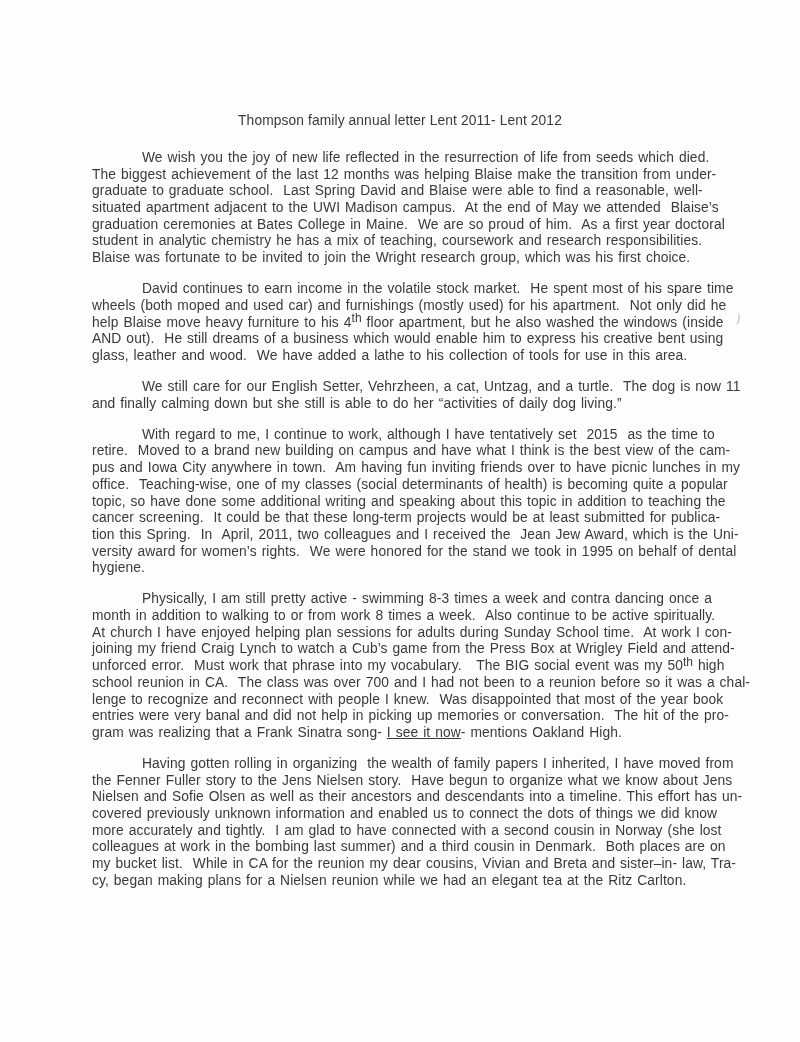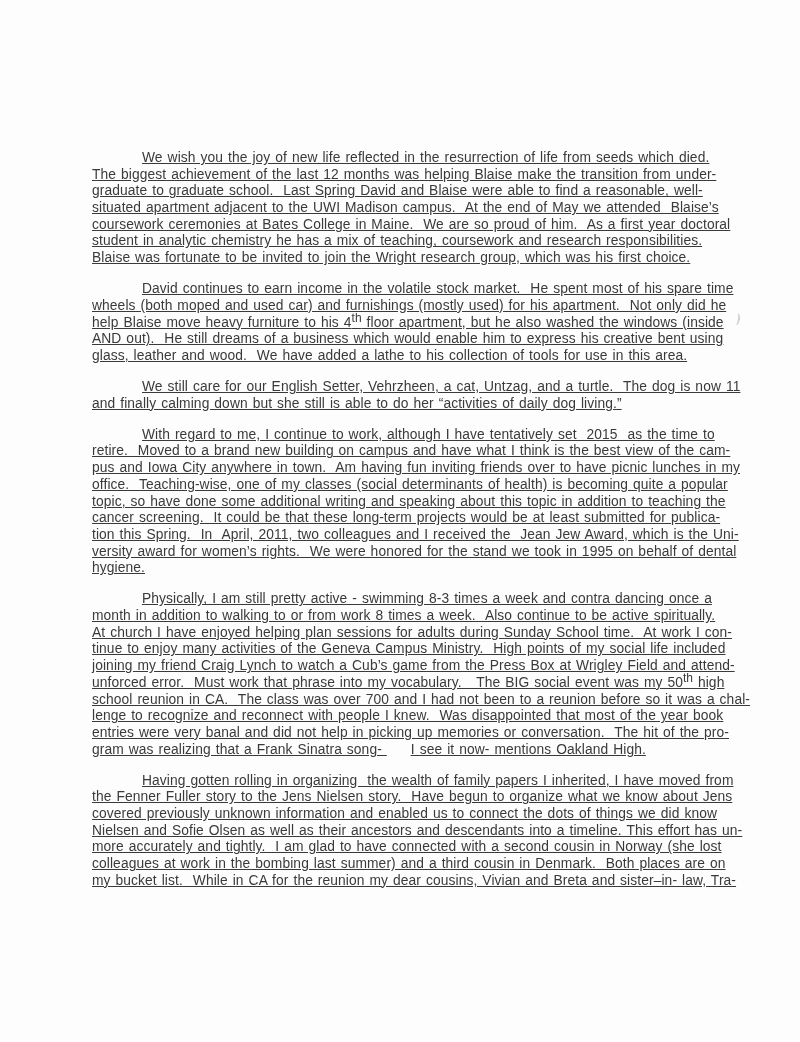--- a/index.html
+++ b/index.html
@@ -58,6 +58,7 @@
 <body>
 
 <div class="page">
+  <div class="title">Thompson family annual letter Lent 2011- Lent 2012</div>
   <div class="letter-body" id="letter-body">
       <div class="para">
         <div class="line indent">We wish you the joy of new life reflected in the resurrection of life from seeds which died.</div>

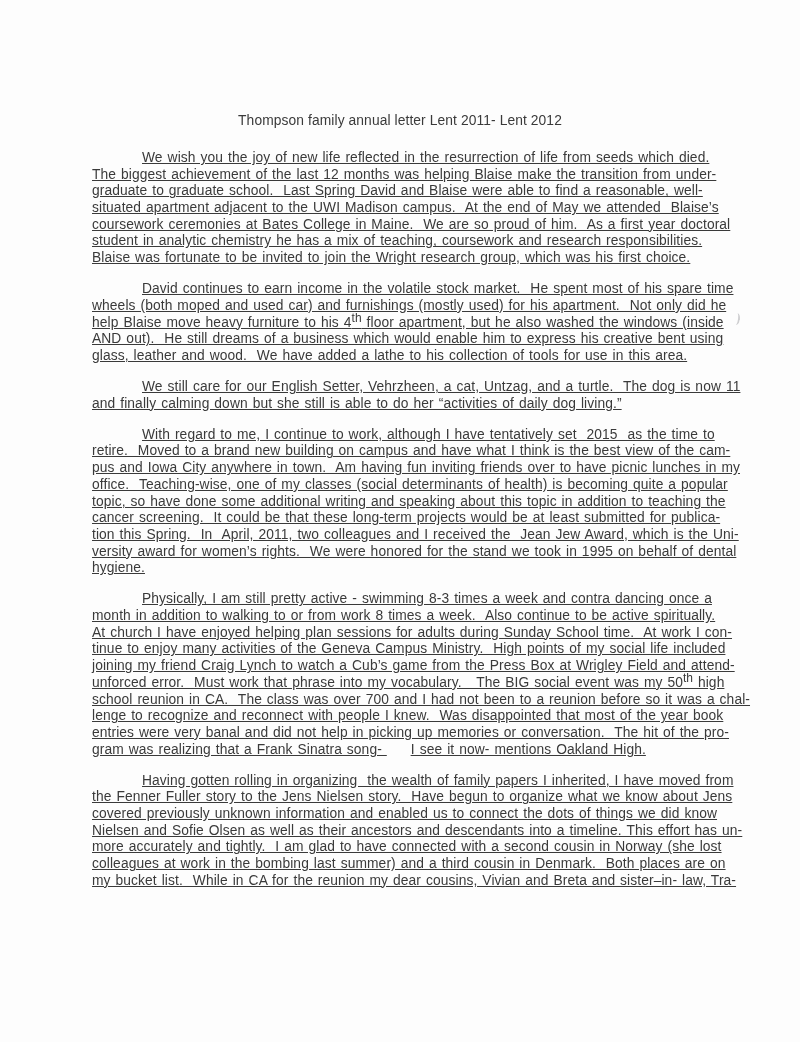--- a/index.html
+++ b/index.html
@@ -34,7 +34,7 @@
     word-spacing: 1px;
   }
   .para { margin: 0 0 14.4px 0; }
-  .line { white-space: pre; height: 16.7px; text-decoration: underline; }
+  .line { white-space: pre; height: 16.7px; }
   .line.indent { padding-left: 50px; }
   .sup {
     font-size: 12px;

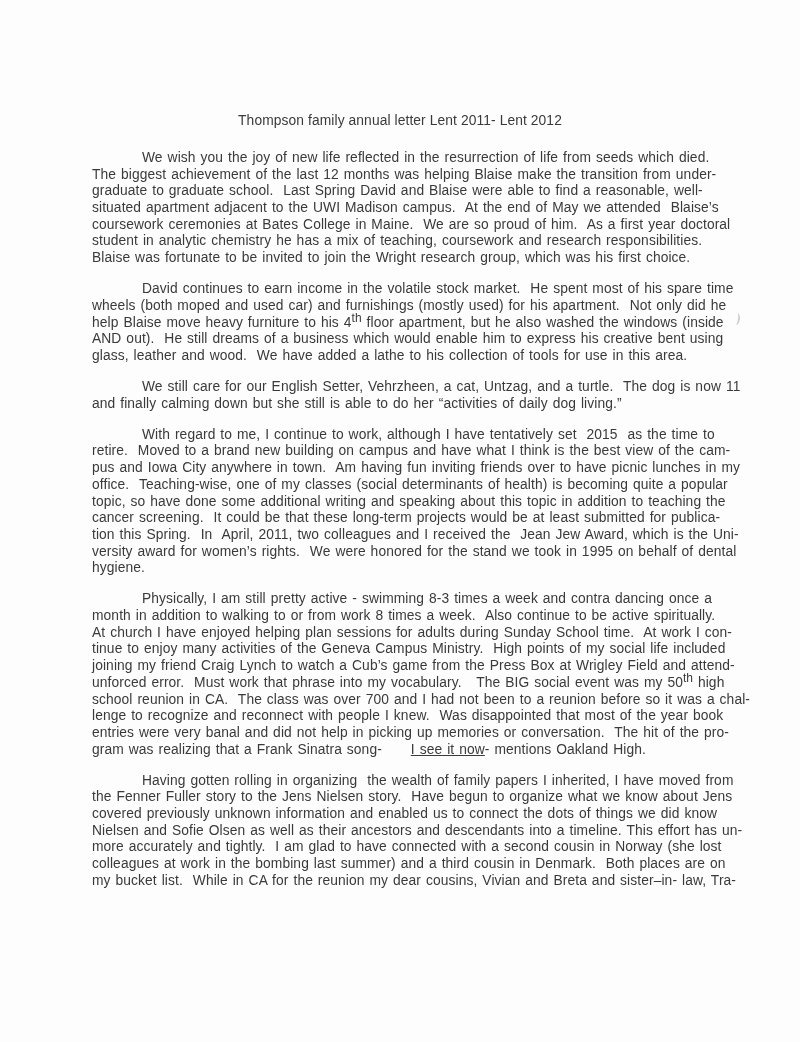--- a/index.html
+++ b/index.html
@@ -65,7 +65,7 @@
         <div class="line">The biggest achievement of the last 12 months was helping Blaise make the transition from under-</div>
         <div class="line">graduate to graduate school.  Last Spring David and Blaise were able to find a reasonable, well-</div>
         <div class="line">situated apartment adjacent to the UWI Madison campus.  At the end of May we attended  Blaise’s</div>
-        <div class="line">coursework ceremonies at Bates College in Maine.  We are so proud of him.  As a first year doctoral</div>
+        <div class="line">graduation ceremonies at Bates College in Maine.  We are so proud of him.  As a first year doctoral</div>
         <div class="line">student in analytic chemistry he has a mix of teaching, coursework and research responsibilities.</div>
         <div class="line">Blaise was fortunate to be invited to join the Wright research group, which was his first choice.</div>
       </div>

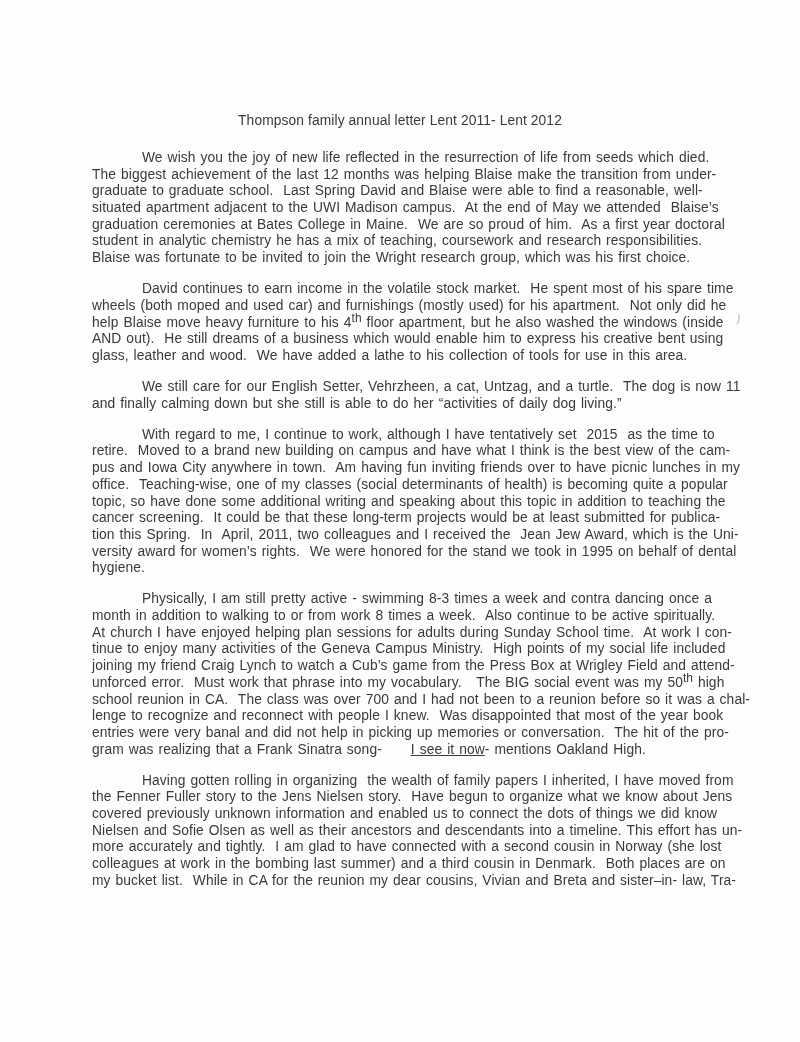--- a/index.html
+++ b/index.html
@@ -95,7 +95,6 @@
         <div class="line indent">Physically, I am still pretty active - swimming 8-3 times a week and contra dancing once a</div>
         <div class="line">month in addition to walking to or from work 8 times a week.  Also continue to be active spiritually.</div>
         <div class="line">At church I have enjoyed helping plan sessions for adults during Sunday School time.  At work I con-</div>
-        <div class="line">tinue to enjoy many activities of the Geneva Campus Ministry.  High points of my social life included</div>
         <div class="line">joining my friend Craig Lynch to watch a Cub’s game from the Press Box at Wrigley Field and attend-</div>
         <div class="line">unforced error.  Must work that phrase into my vocabulary.   The BIG social event was my 50<span class="sup">th</span> high</div>
         <div class="line">school reunion in CA.  The class was over 700 and I had not been to a reunion before so it was a chal-</div>

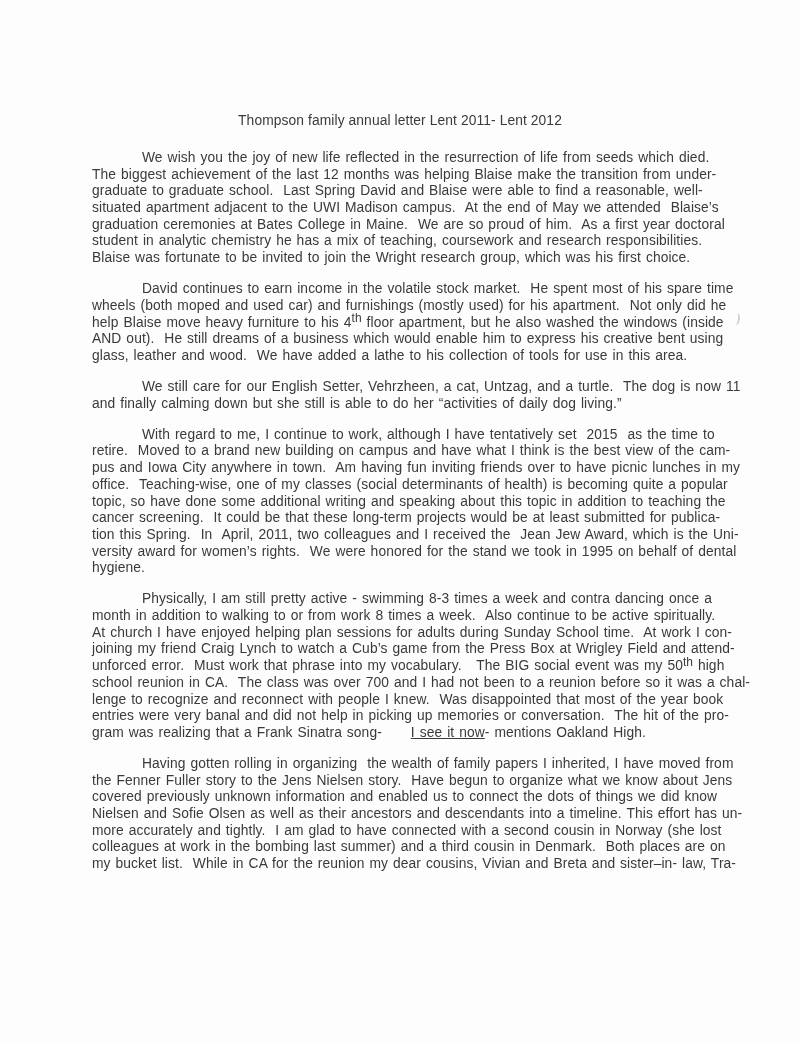--- a/index.html
+++ b/index.html
@@ -43,7 +43,7 @@
     top: -4.5px;
     letter-spacing: 0;
   }
-  .u { text-decoration: underline; margin-left: 24px; }
+  .u { text-decoration: underline; }
   .scan-artifact {
     position: absolute;
     top: 313px; left: 733px;

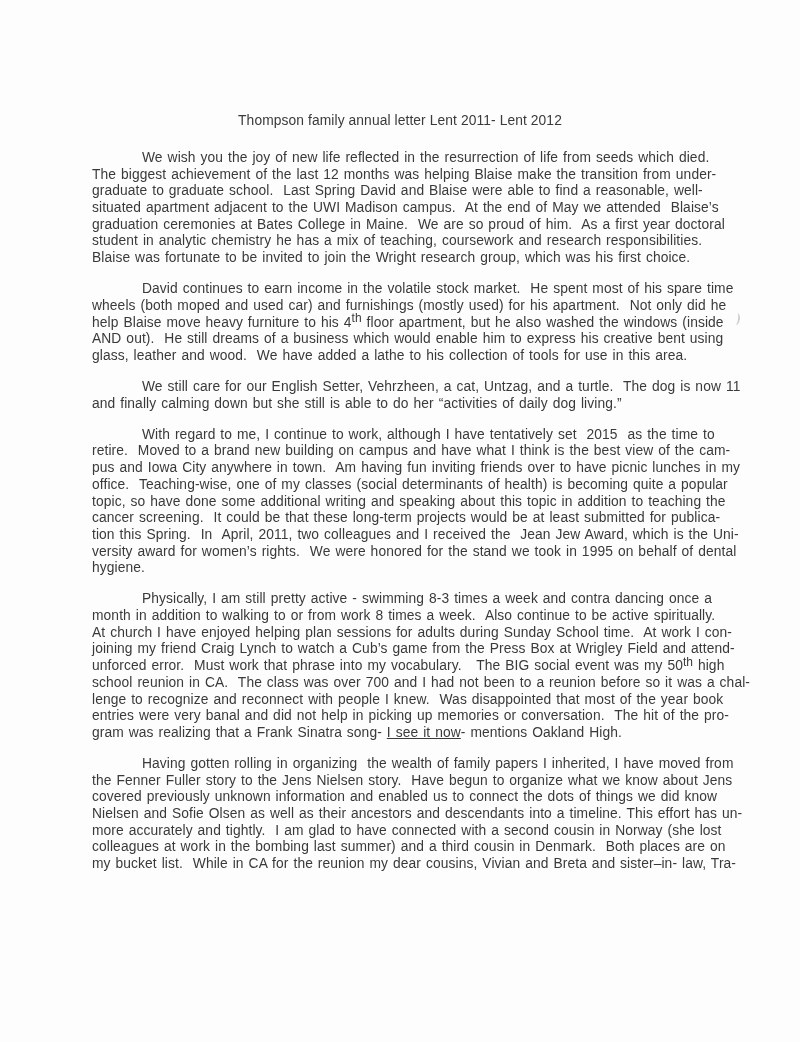--- a/index.html
+++ b/index.html
@@ -105,8 +105,8 @@
       <div class="para">
         <div class="line indent">Having gotten rolling in organizing  the wealth of family papers I inherited, I have moved from</div>
         <div class="line">the Fenner Fuller story to the Jens Nielsen story.  Have begun to organize what we know about Jens</div>
+        <div class="line">Nielsen and Sofie Olsen as well as their ancestors and descendants into a timeline. This effort has un-</div>
         <div class="line">covered previously unknown information and enabled us to connect the dots of things we did know</div>
-        <div class="line">Nielsen and Sofie Olsen as well as their ancestors and descendants into a timeline. This effort has un-</div>
         <div class="line">more accurately and tightly.  I am glad to have connected with a second cousin in Norway (she lost</div>
         <div class="line">colleagues at work in the bombing last summer) and a third cousin in Denmark.  Both places are on</div>
         <div class="line">my bucket list.  While in CA for the reunion my dear cousins, Vivian and Breta and sister–in- law, Tra-</div>

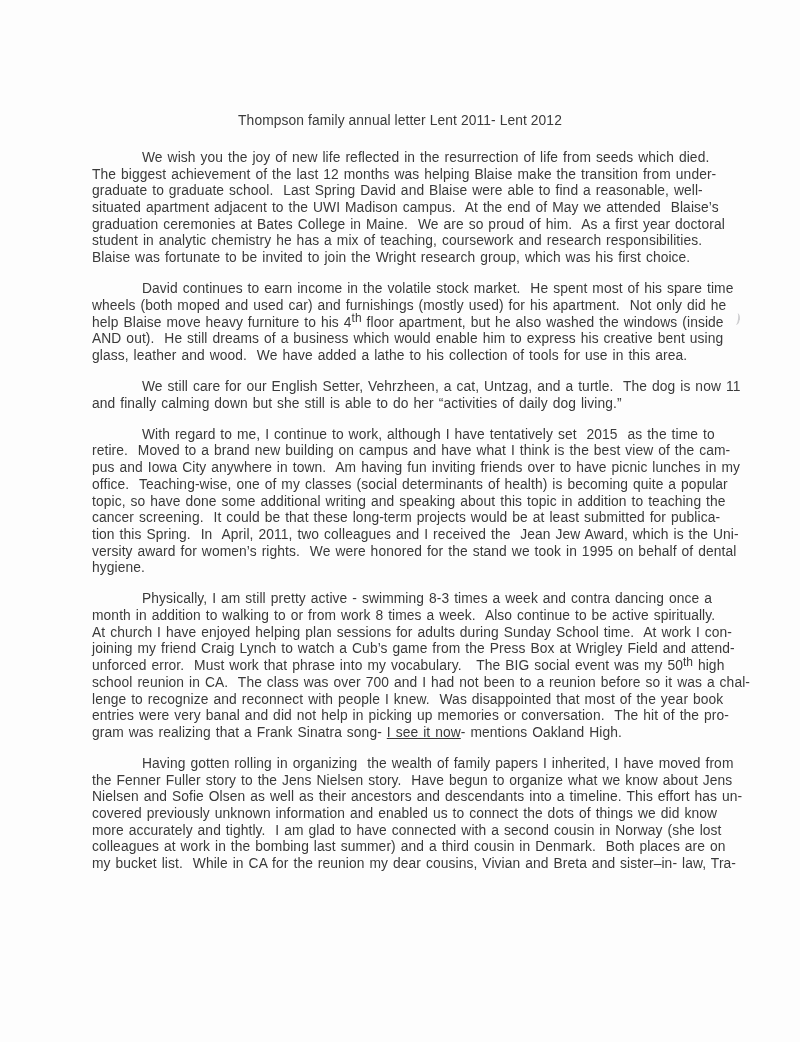--- a/index.html
+++ b/index.html
@@ -110,6 +110,7 @@
         <div class="line">more accurately and tightly.  I am glad to have connected with a second cousin in Norway (she lost</div>
         <div class="line">colleagues at work in the bombing last summer) and a third cousin in Denmark.  Both places are on</div>
         <div class="line">my bucket list.  While in CA for the reunion my dear cousins, Vivian and Breta and sister–in- law, Tra-</div>
+        <div class="line">cy, began making plans for a Nielsen reunion while we had an elegant tea at the Ritz Carlton.</div>
       </div>
     </div>
   <div class="scan-artifact"></div>

